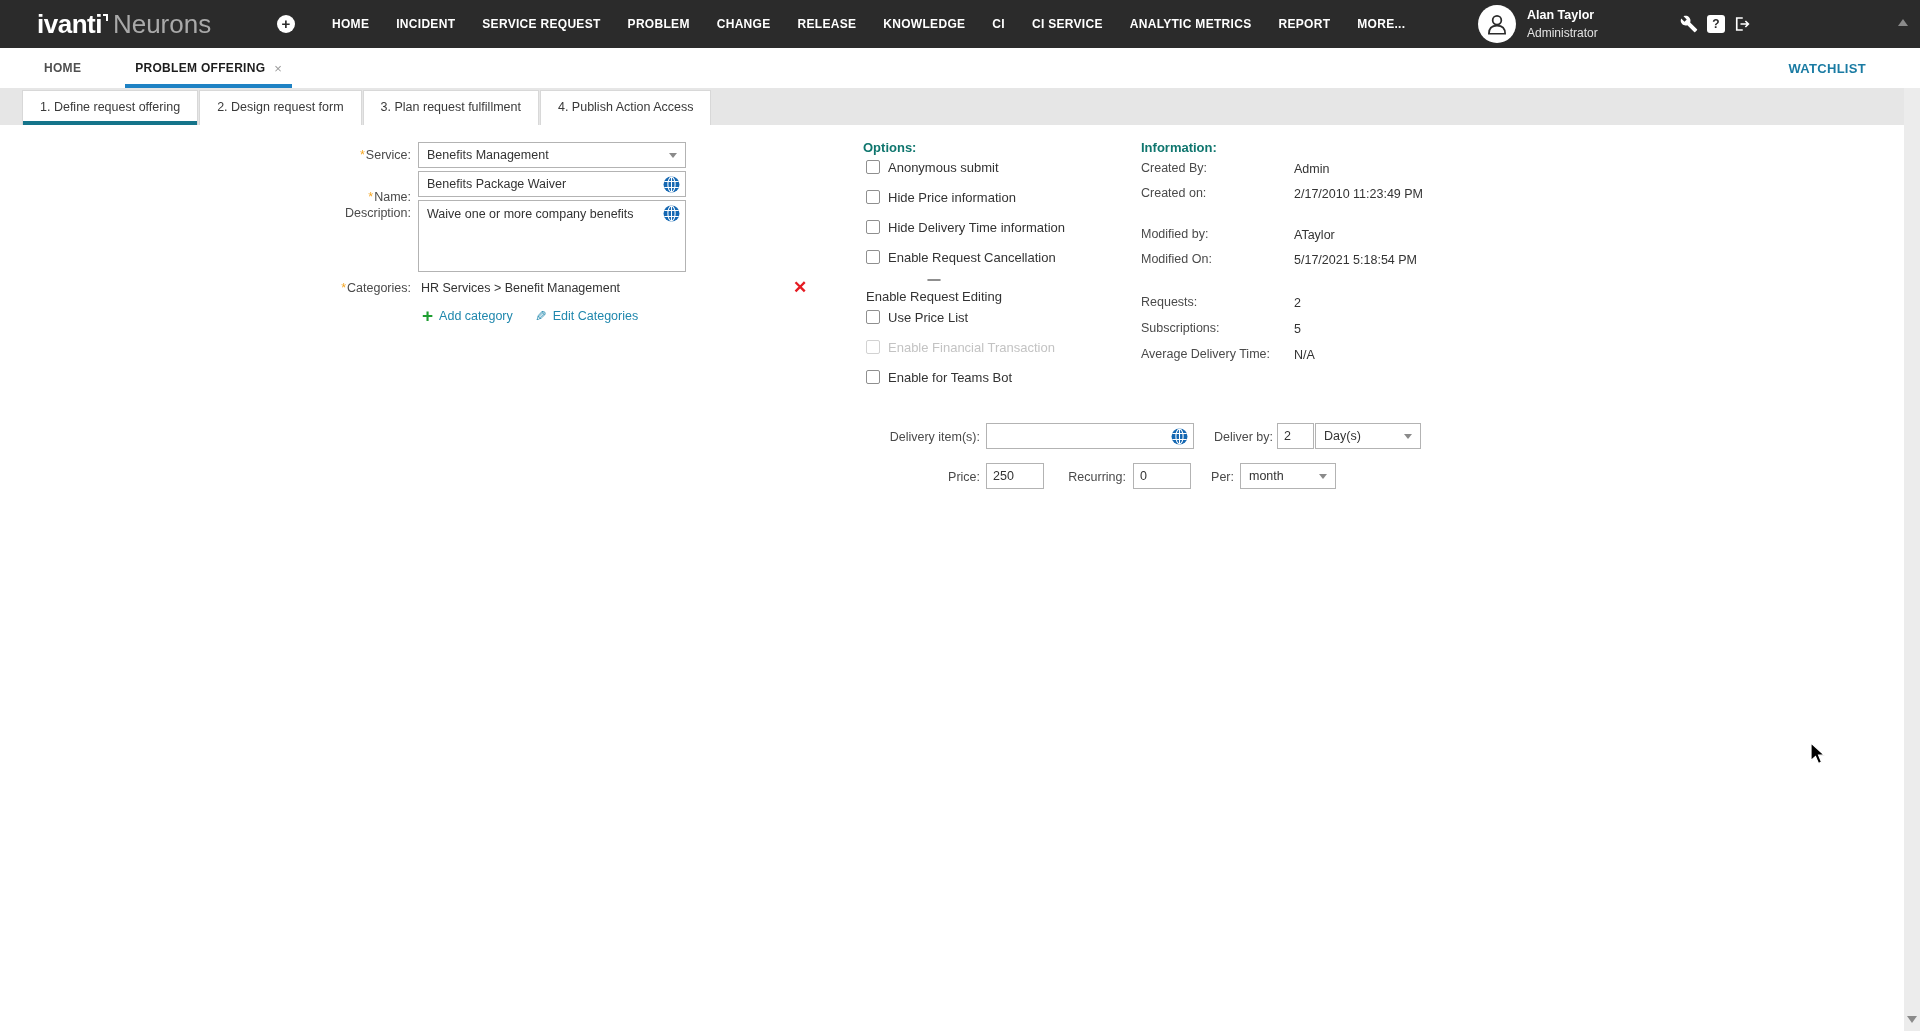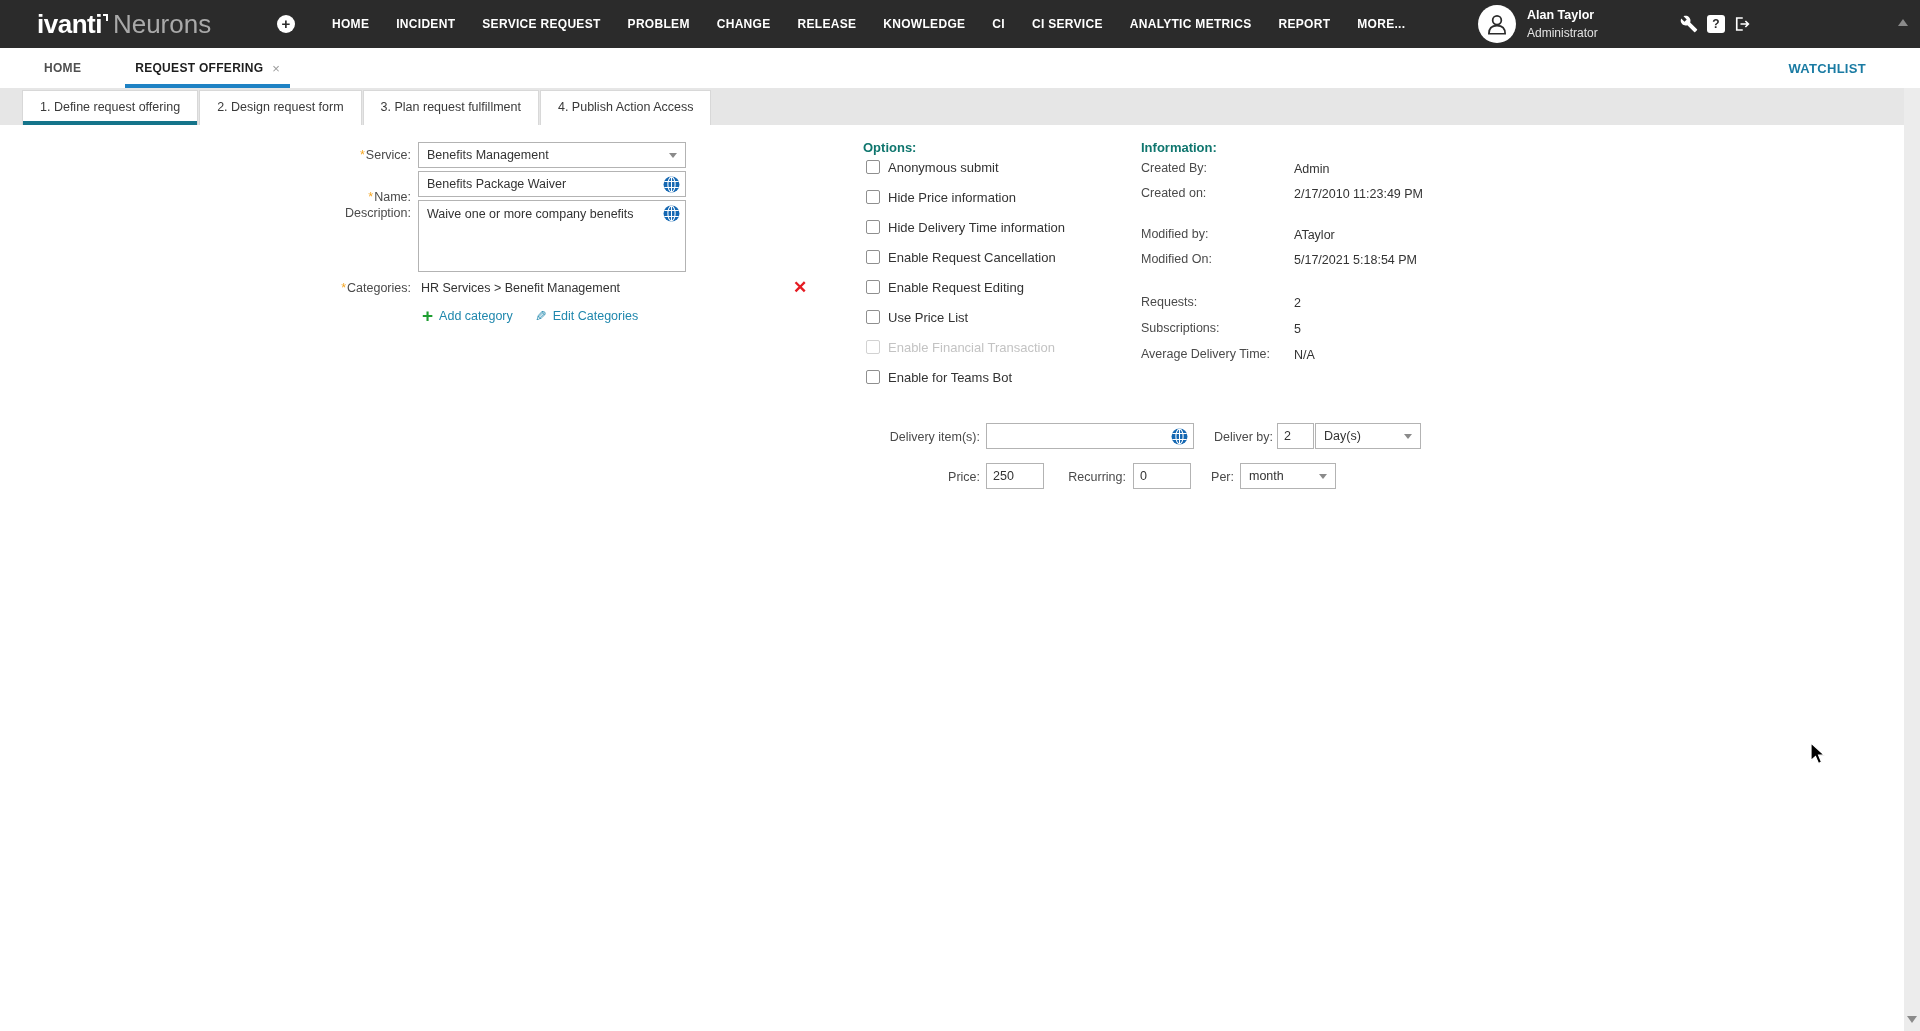--- a/index.html
+++ b/index.html
@@ -120,7 +120,7 @@
   <div class="tabrow">
     <div class="home-tab">HOME</div>
     <div class="active-tab">
-      <span>REQUEST OFFERING</span>
+      <span>PROBLEM OFFERING</span>
       <span class="tab-close">×</span>
     </div>
     <div class="watchlist">WATCHLIST</div>

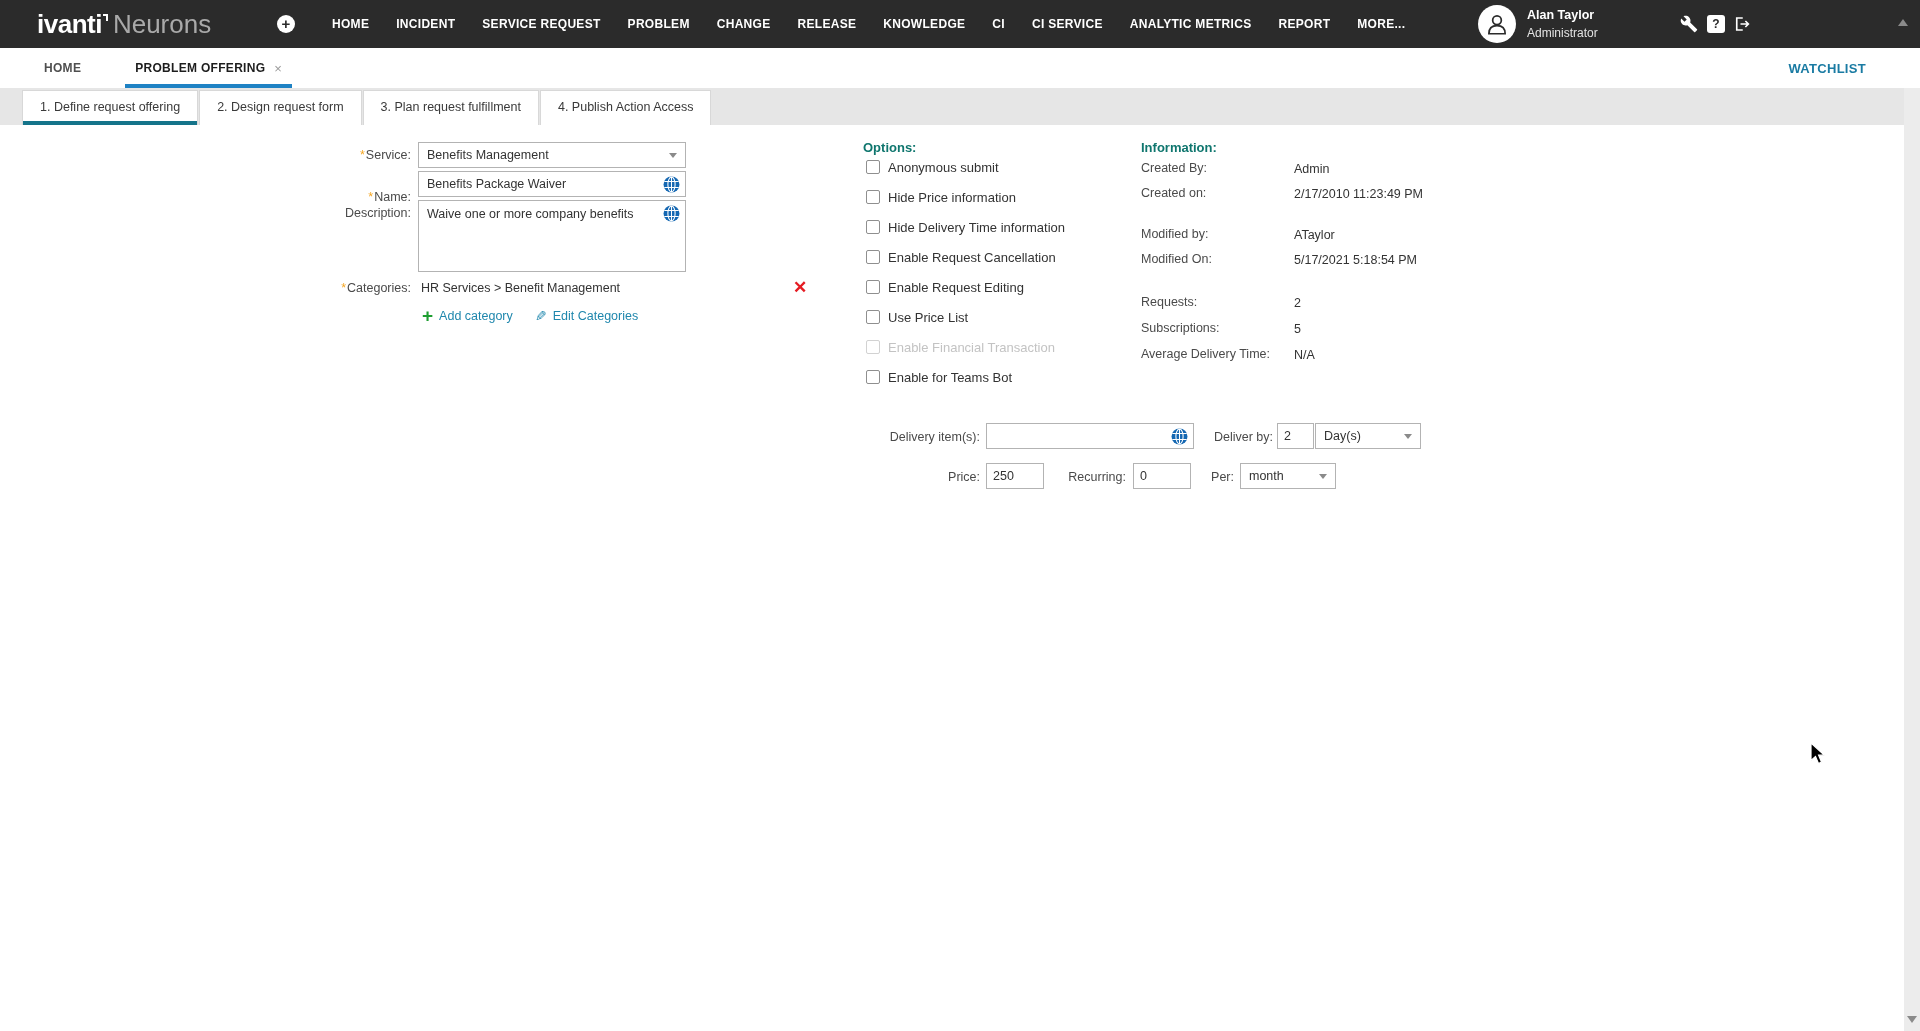--- a/index.html
+++ b/index.html
@@ -189,7 +189,7 @@
     <span class="cb"></span>
       <span>Enable Request Cancellation</span>
   </div>
-  <div class="optrow" style="top:279px;">
+  <div class="optrow" style="top:279px;flex-direction:column;">
     <span class="cb"></span>
       <span>Enable Request Editing</span>
   </div>

